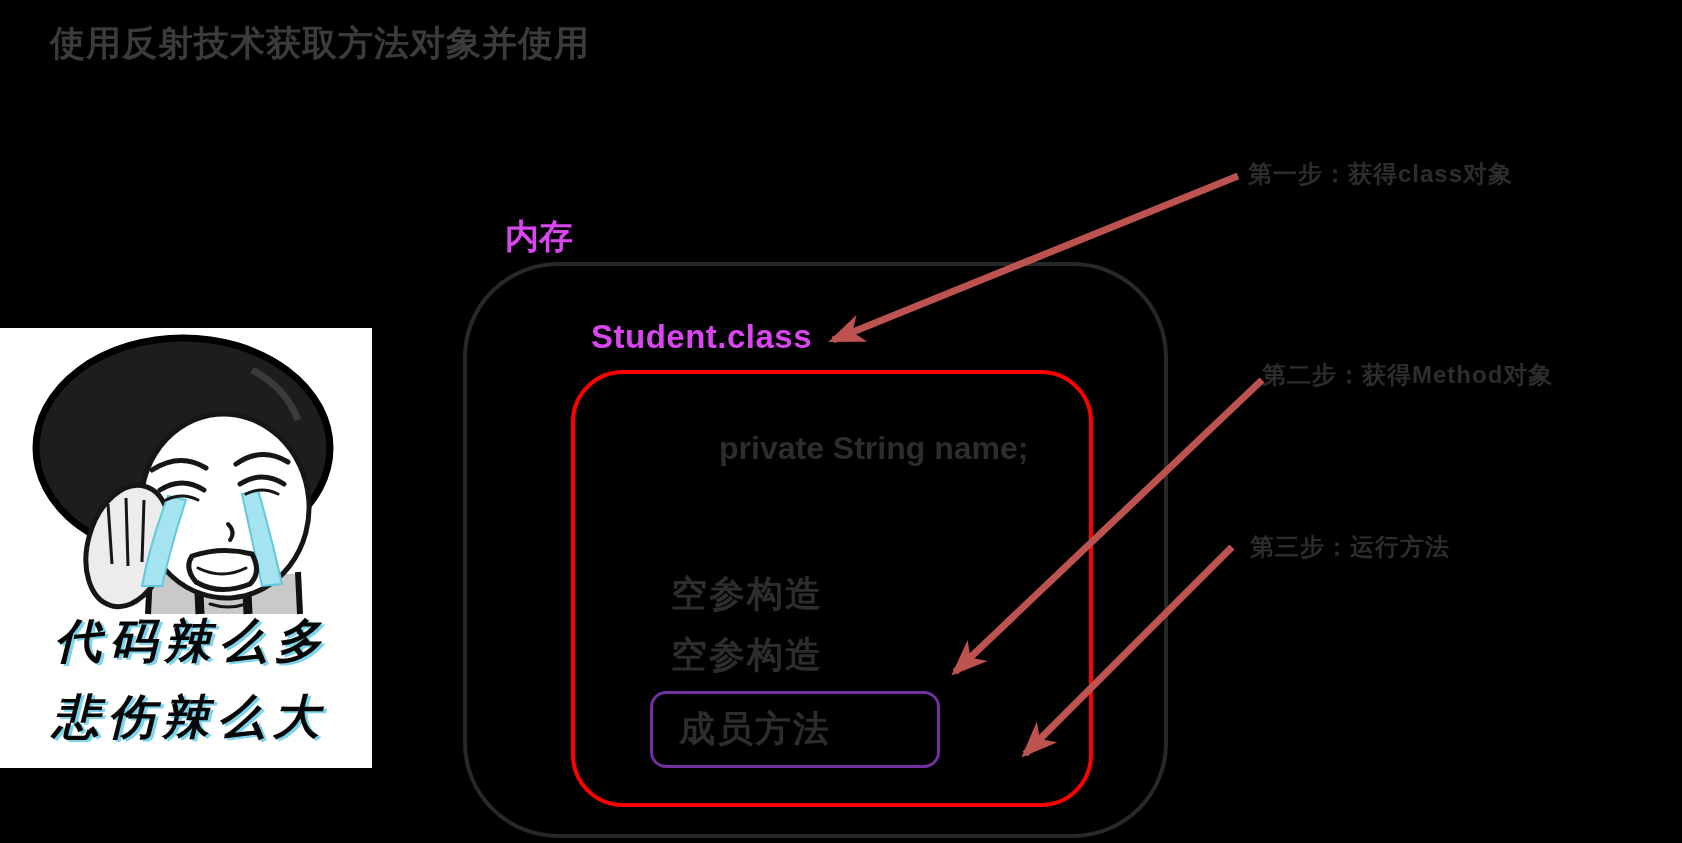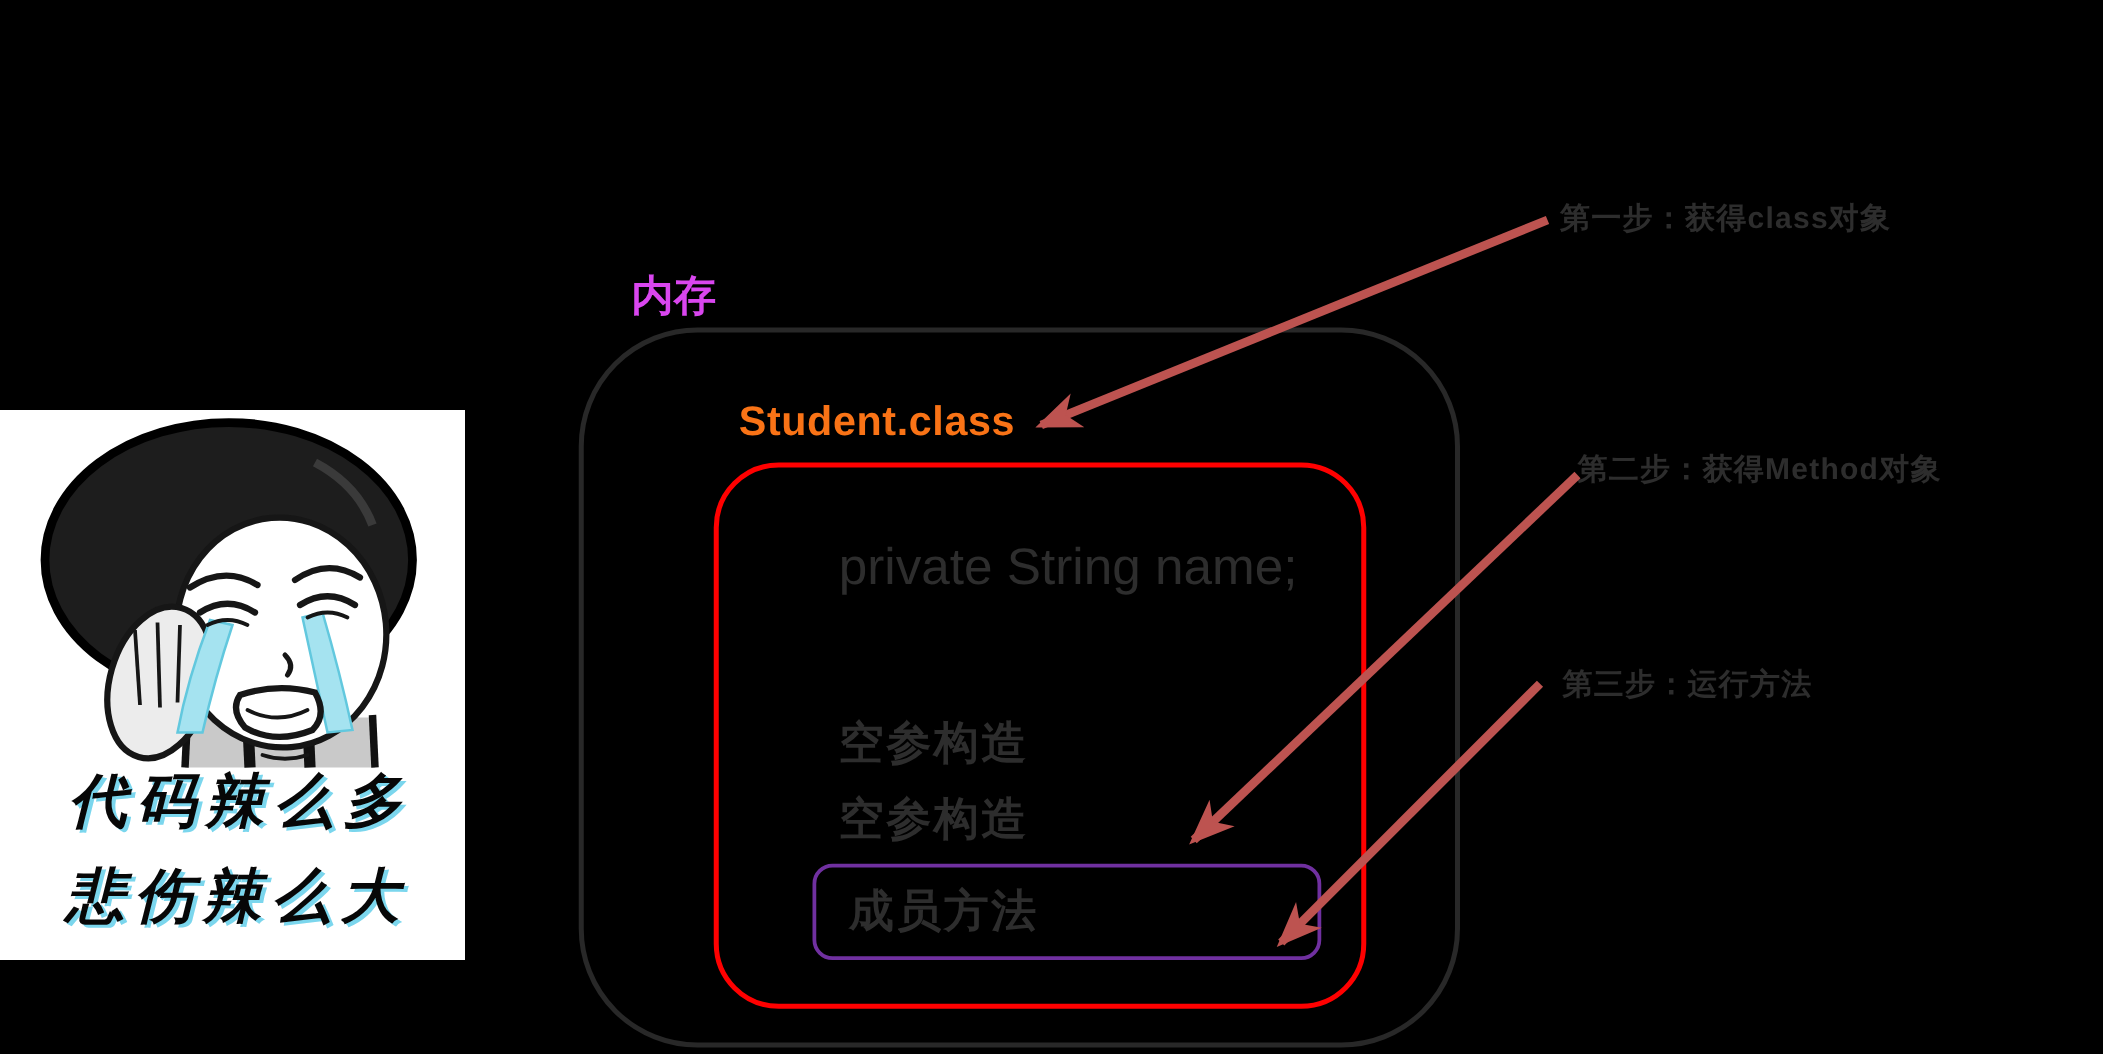--- a/index.html
+++ b/index.html
@@ -31,6 +31,7 @@
 
 <div class="canvas">
 
+  <div class="abs title">使用反射技术获取方法对象并使用</div>
 
   <svg class="abs meme" width="372" height="440" viewBox="0 0 372 440">
     <rect x="0" y="0" width="372" height="440" fill="#ffffff"></rect>

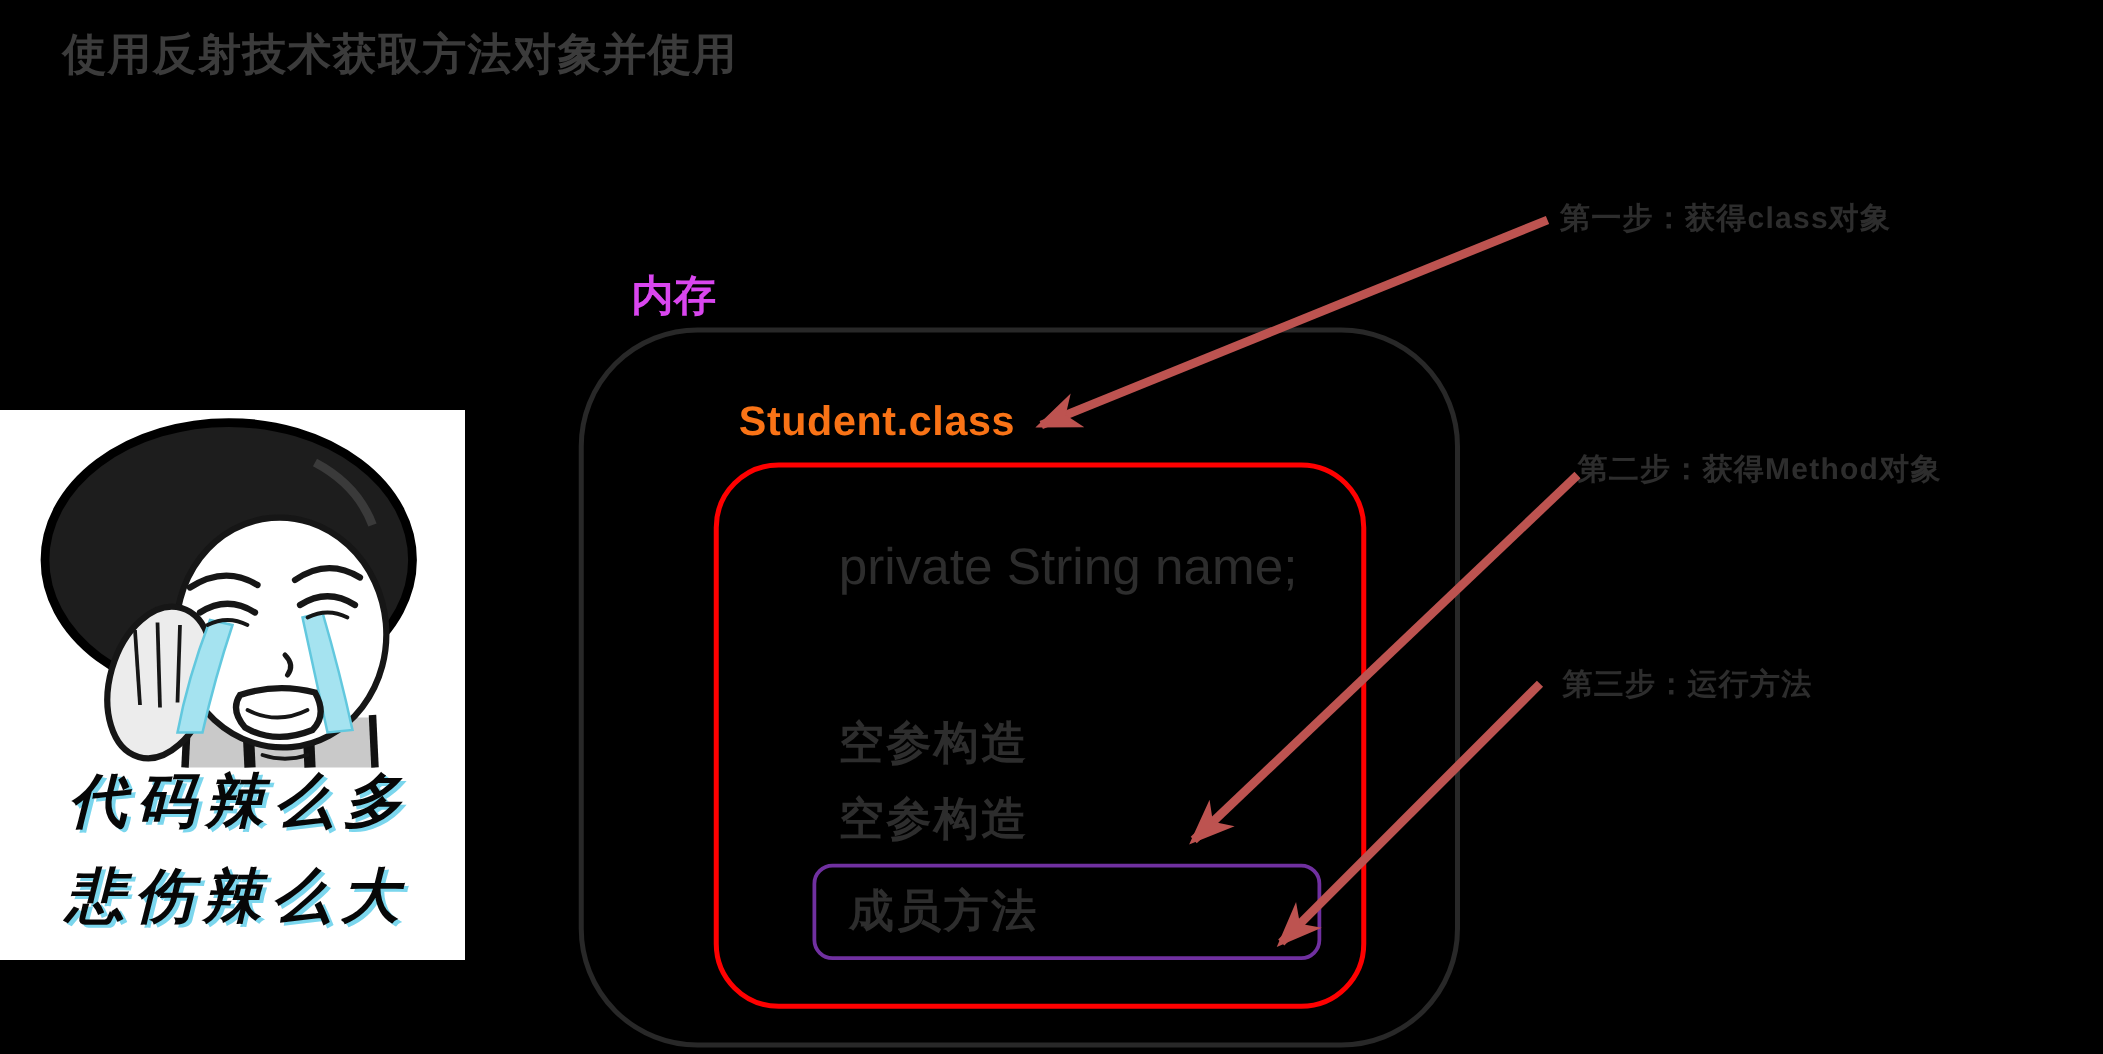--- a/index.html
+++ b/index.html
@@ -9,7 +9,7 @@
   .title{left:50px;top:20px;font-size:35px;font-weight:bold;color:#3b3b3b;letter-spacing:1px;}
   .memory-label{left:505px;top:214px;font-size:34px;font-weight:bold;color:#d946ef;}
   .outer-box{left:463px;top:262px;width:705px;height:576px;border:4px solid #282828;border-radius:95px;box-sizing:border-box;}
-  .class-label{left:591px;top:318px;font-size:33px;font-weight:bold;color:#f97316;letter-spacing:.5px;}
+  .class-label{left:591px;top:318px;font-size:33px;font-weight:bold;color:#d946ef;letter-spacing:.5px;}
   .red-box{left:571px;top:370px;width:522px;height:437px;border:4px solid #ff0000;border-radius:52px;box-sizing:border-box;}
   .code{color:#2d2d2d;font-weight:normal;font-size:41px;}
   .cn{color:#2d2d2d;font-weight:bold;font-size:36px;letter-spacing:2px;}

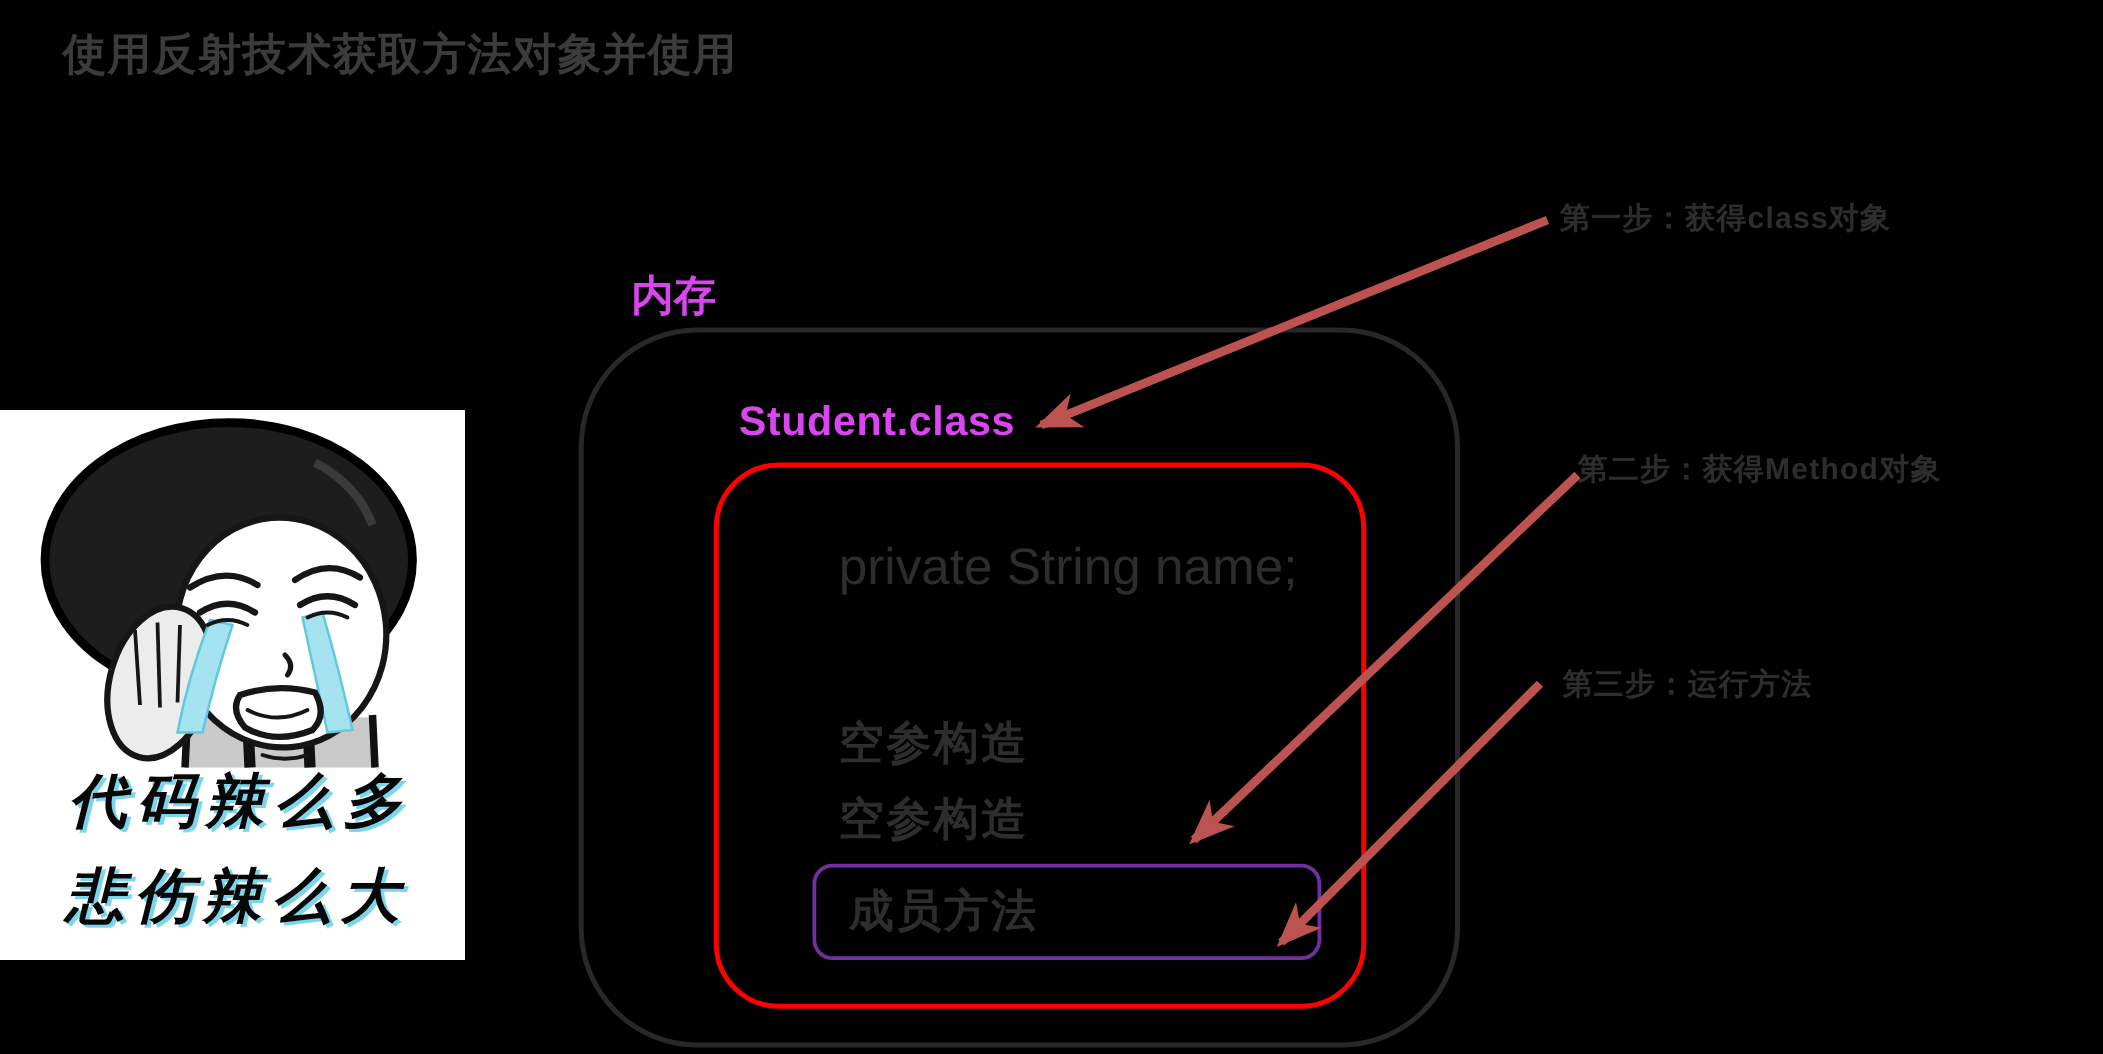--- a/index.html
+++ b/index.html
@@ -11,7 +11,7 @@
   .outer-box{left:463px;top:262px;width:705px;height:576px;border:4px solid #282828;border-radius:95px;box-sizing:border-box;}
   .class-label{left:591px;top:318px;font-size:33px;font-weight:bold;color:#d946ef;letter-spacing:.5px;}
   .red-box{left:571px;top:370px;width:522px;height:437px;border:4px solid #ff0000;border-radius:52px;box-sizing:border-box;}
-  .code{color:#2d2d2d;font-weight:normal;font-size:41px;}
+  .code{color:#2d2d2d;font-weight:bold;font-size:32px;margin-left:48px;}
   .cn{color:#2d2d2d;font-weight:bold;font-size:36px;letter-spacing:2px;}
   .f0{left:671px;top:430px;}
   .f1{left:671px;top:488px;}

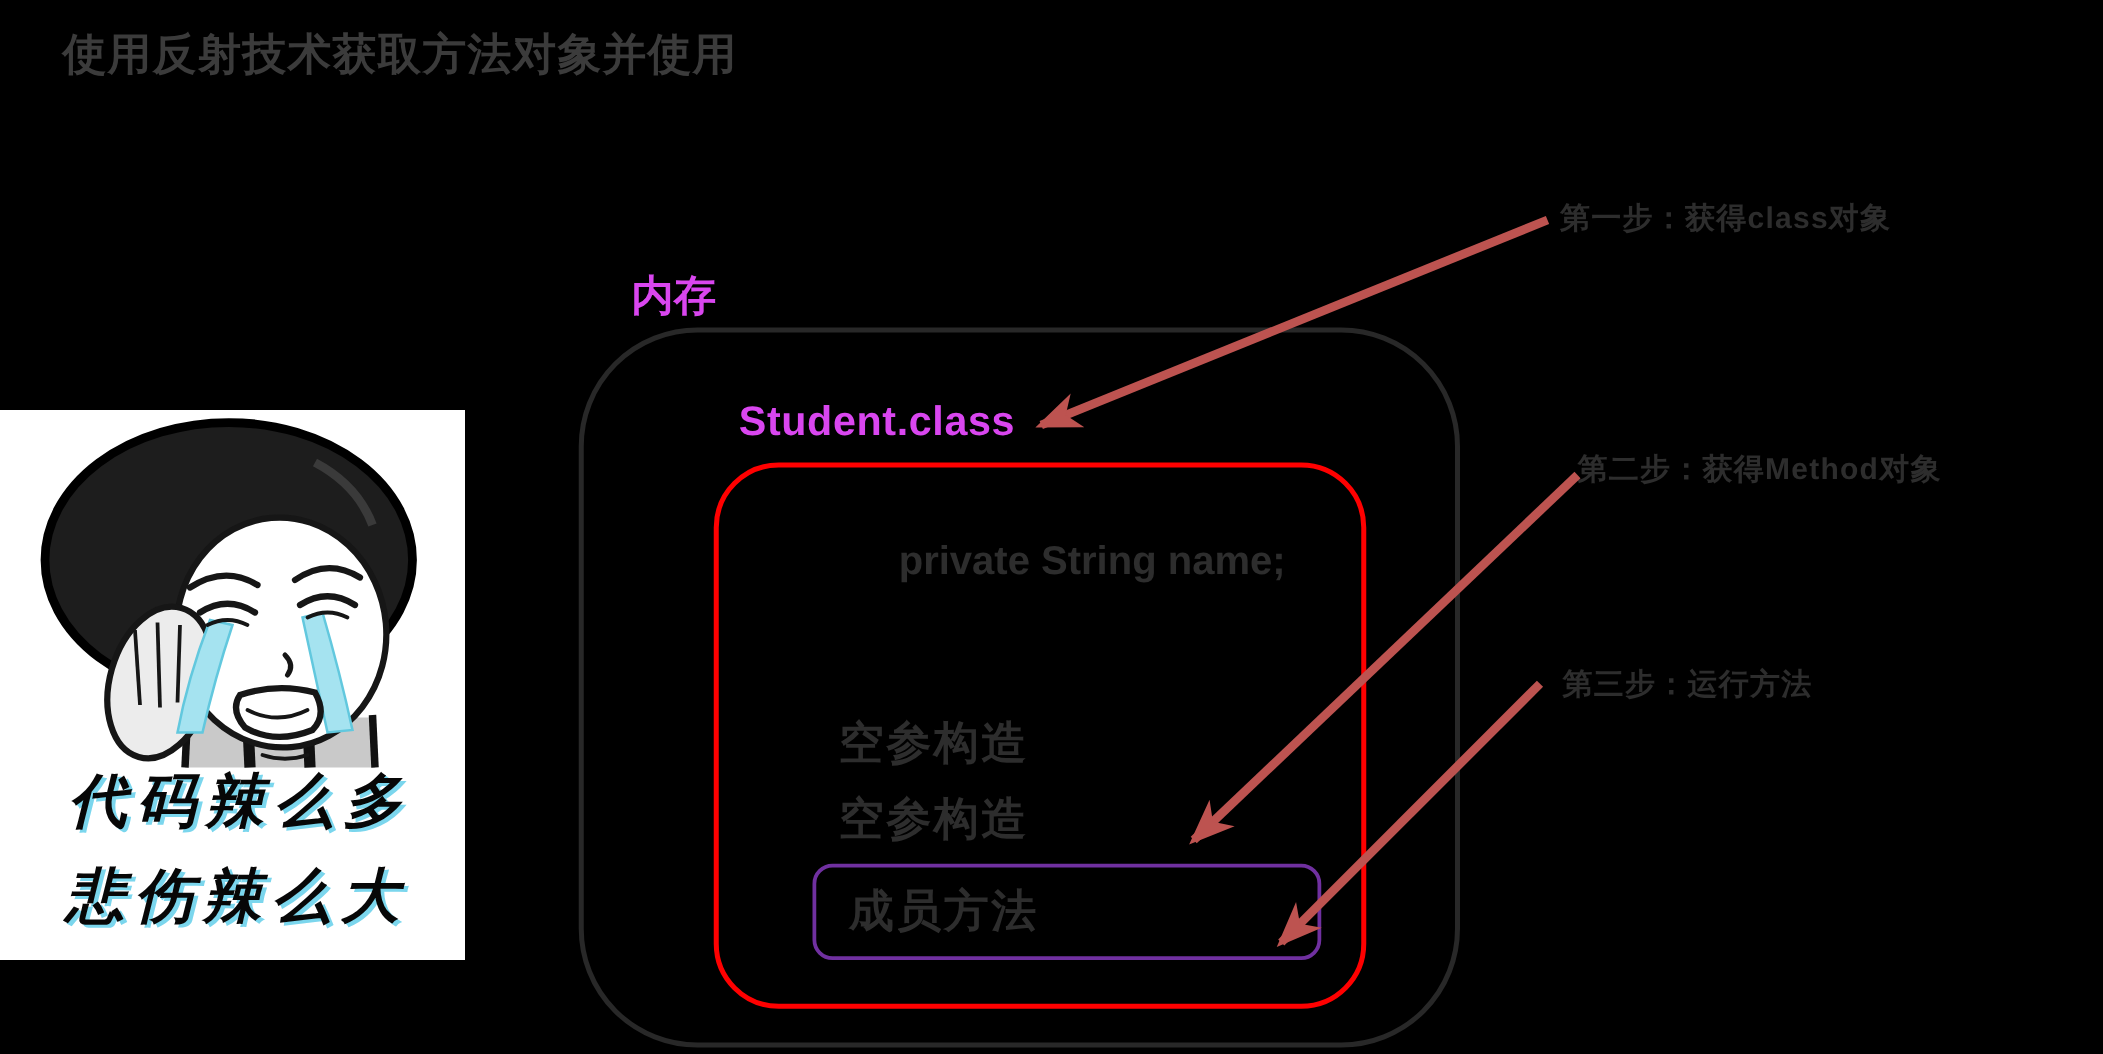--- a/index.html
+++ b/index.html
@@ -17,7 +17,7 @@
   .f1{left:671px;top:488px;}
   .c0{left:671px;top:570px;}
   .c1{left:671px;top:631px;}
-  .purple-box{left:650px;top:691px;width:407px;height:77px;border:3px solid #7030a0;border-radius:16px;box-sizing:border-box;display:flex;align-items:center;padding-left:26px;}
+  .purple-box{left:650px;top:691px;width:290px;height:77px;border:3px solid #7030a0;border-radius:16px;box-sizing:border-box;display:flex;align-items:center;padding-left:26px;}
   .step{color:#2d2d2d;font-weight:bold;font-size:24px;letter-spacing:1px;}
   .s1{left:1248px;top:158px;}
   .s2{left:1262px;top:359px;}

